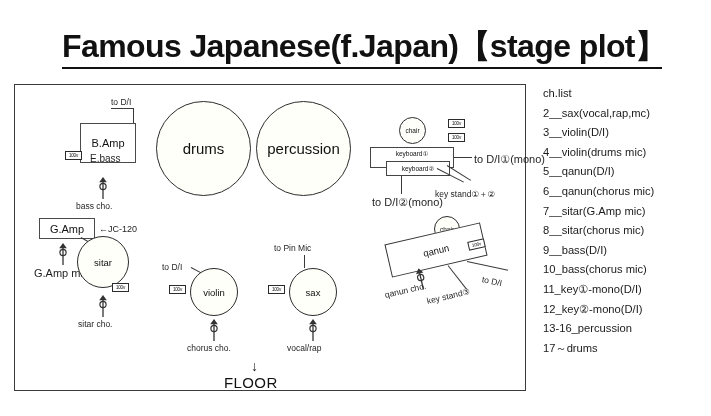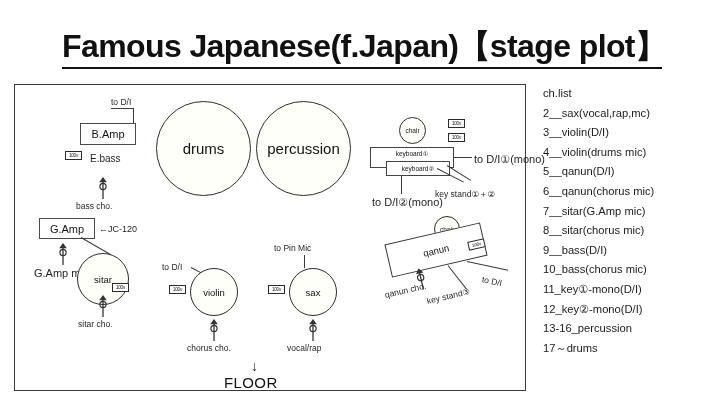--- a/index.html
+++ b/index.html
@@ -189,7 +189,7 @@
     <div class="line" style="left:96px; top:23px; width:23px; height:1px;"></div>
     <div class="lbl" style="left:96px; top:13px;">to D/I</div>
 
-    <div class="ampbox" style="left:65px; top:38px; width:56px; height:22px;">
+    <div class="ampbox" style="left:65px; top:38px; width:56px; height:40px;">
       <span>B.Amp</span>
     </div>
 

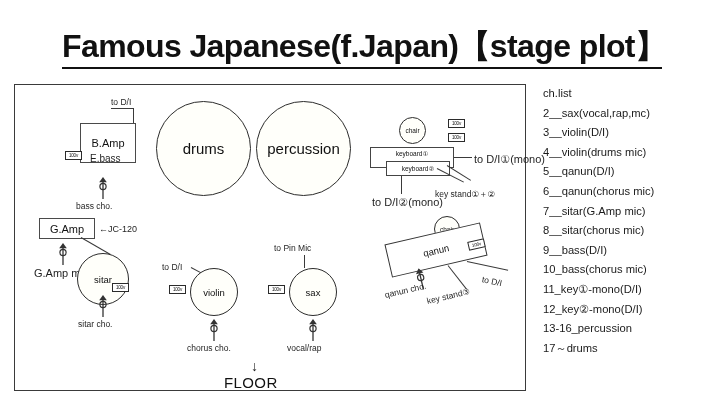--- a/index.html
+++ b/index.html
@@ -220,7 +220,7 @@
     </svg>
     <div class="lbl-sm" style="left:19px; top:183px;">G.Amp mic</div>
 
-    <div class="circ circ-mid" style="left:62px; top:168px; width:52px; height:52px;">
+    <div class="circ circ-mid" style="left:62px; top:151px; width:52px; height:52px;">
       <span>sitar</span>
     </div>
     <div class="volt" style="left:97px; top:198px;">

